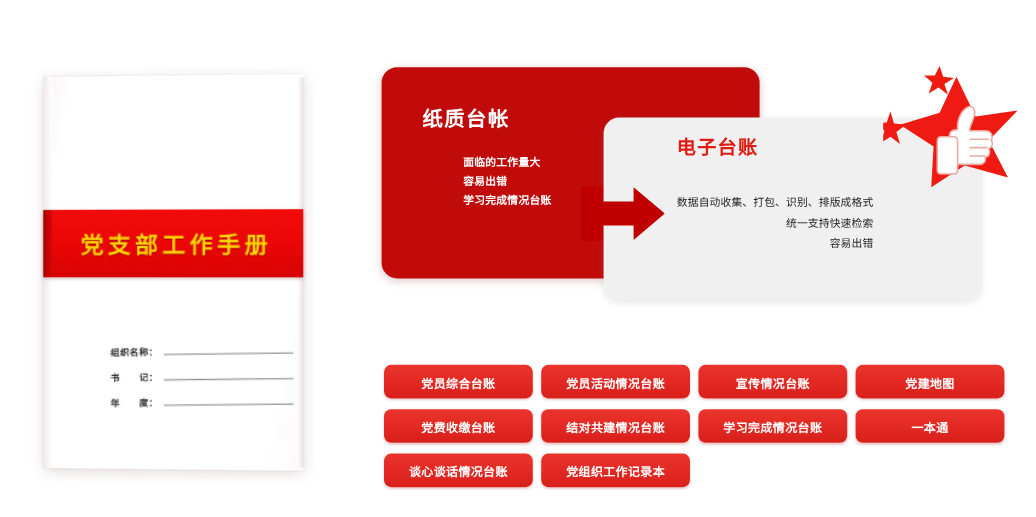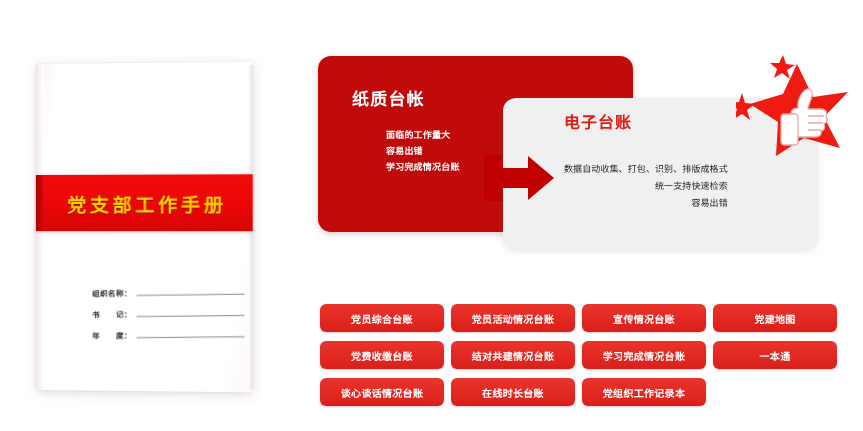--- a/index.html
+++ b/index.html
@@ -327,7 +327,6 @@
   <button class="ledger-button">一本通</button>
 
   <button class="ledger-button">谈心谈话情况台账</button>
-  <button class="ledger-button">在线时长台账</button>
   <button class="ledger-button">党组织工作记录本</button>
 </div>
 

